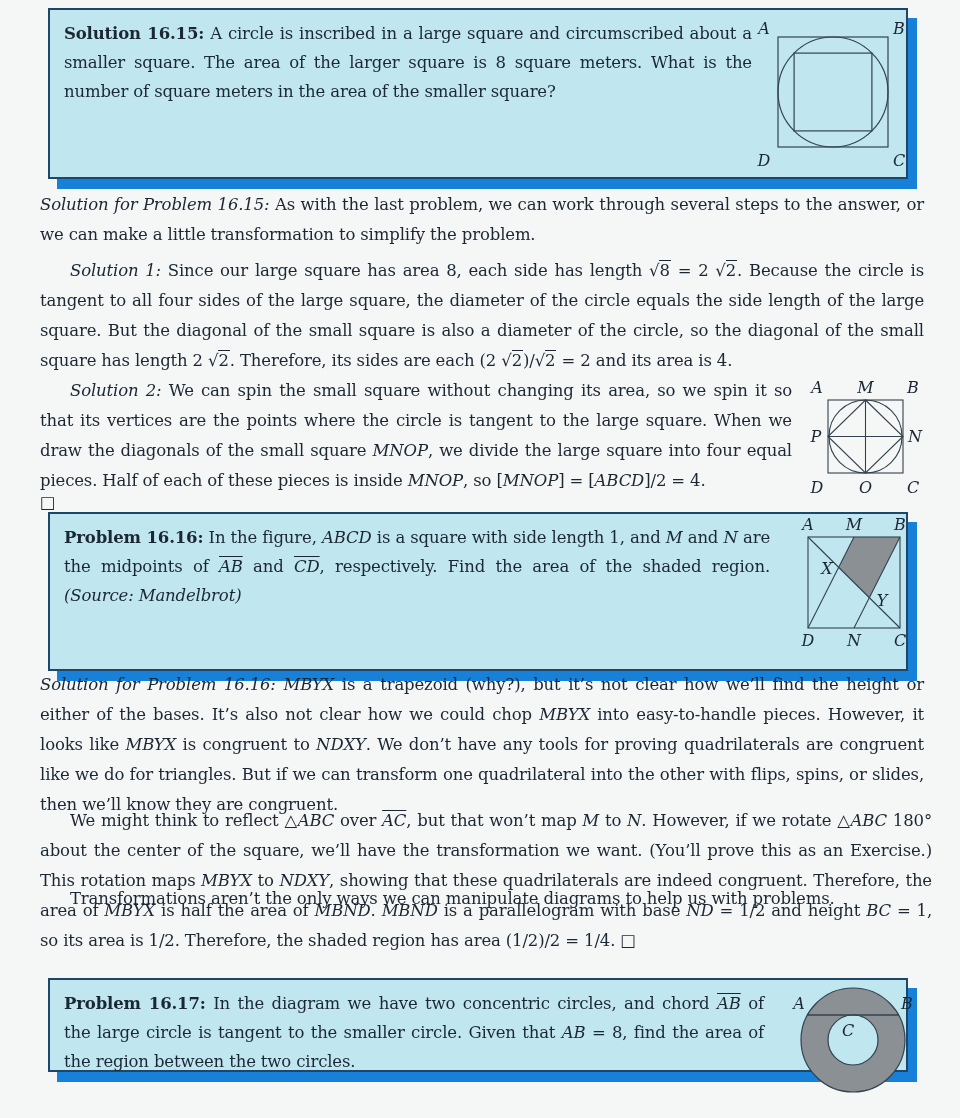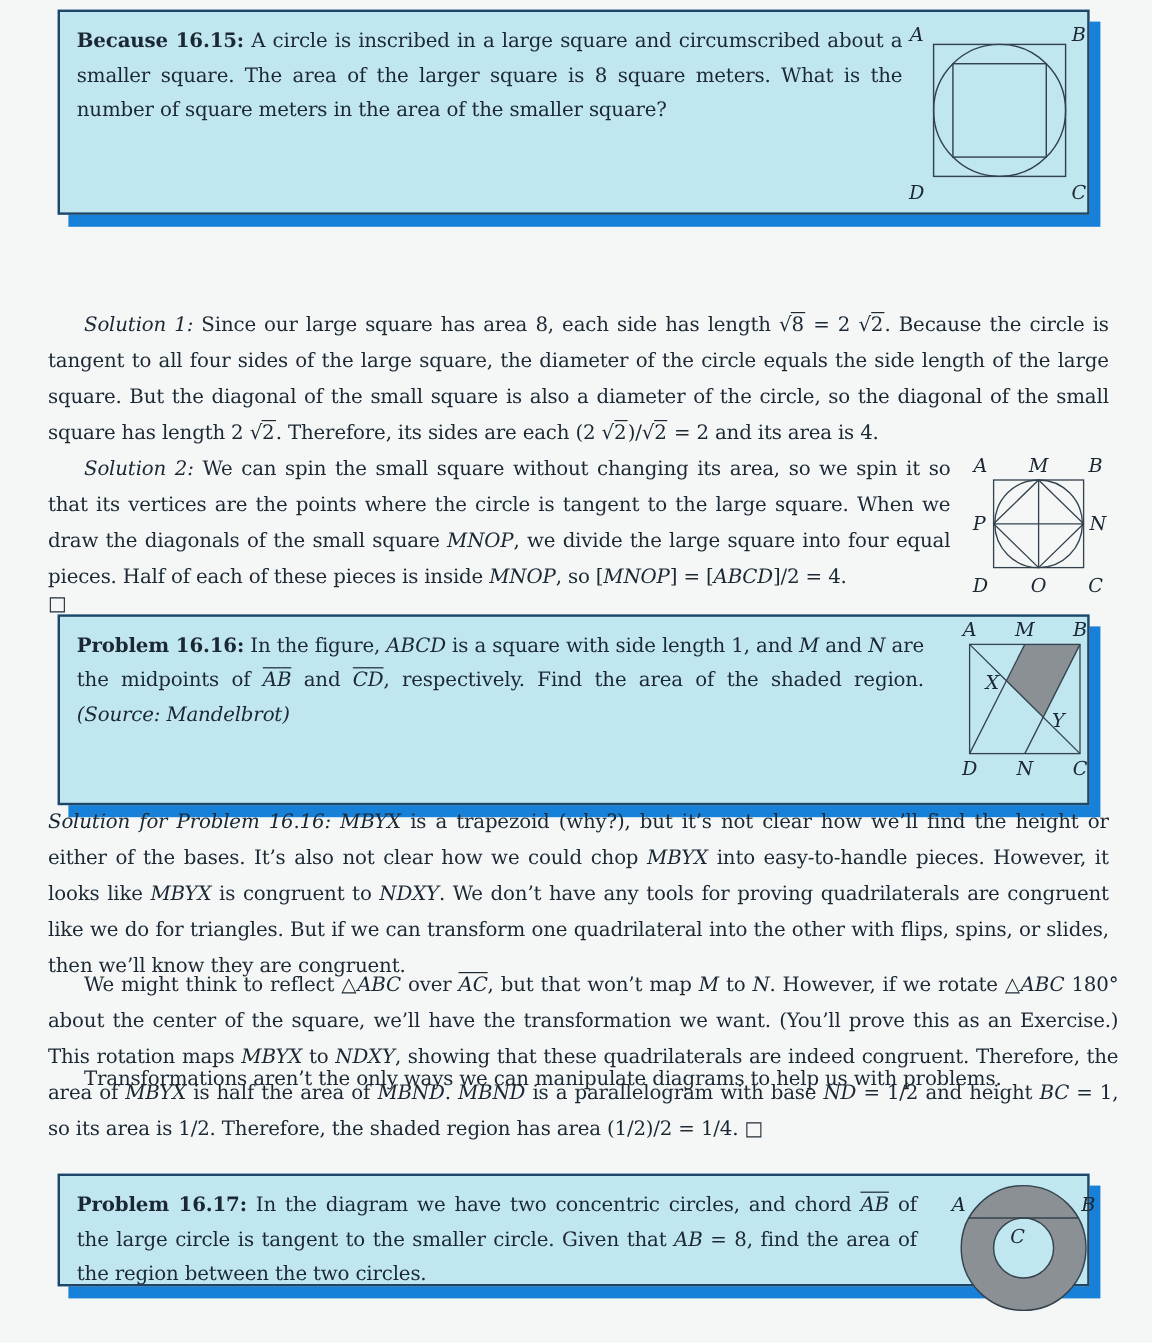--- a/index.html
+++ b/index.html
@@ -42,7 +42,7 @@
 <div id="page">
 
   <div class="pbox" style="top:8px;height:171px;">
-    <div class="ptext" style="width:688px;"><span class="b">Because 16.15:</span><span>  A circle is inscribed in a large square and circumscribed about a smaller square.  The area of the larger square is 8 square meters.  What is the number of square meters in the area of the smaller square?</span></div>
+    <div class="ptext" style="width:688px;"><span class="b">Solution 16.15:</span><span>  A circle is inscribed in a large square and circumscribed about a smaller square.  The area of the larger square is 8 square meters.  What is the number of square meters in the area of the smaller square?</span></div>
   </div>
   <svg class="figsvg" style="left:748px;top:10px;" width="168" height="160" viewBox="0 0 168 160">
     <rect x="30" y="27" width="110" height="110" fill="none" stroke="#33424e" stroke-width="1.2"></rect>

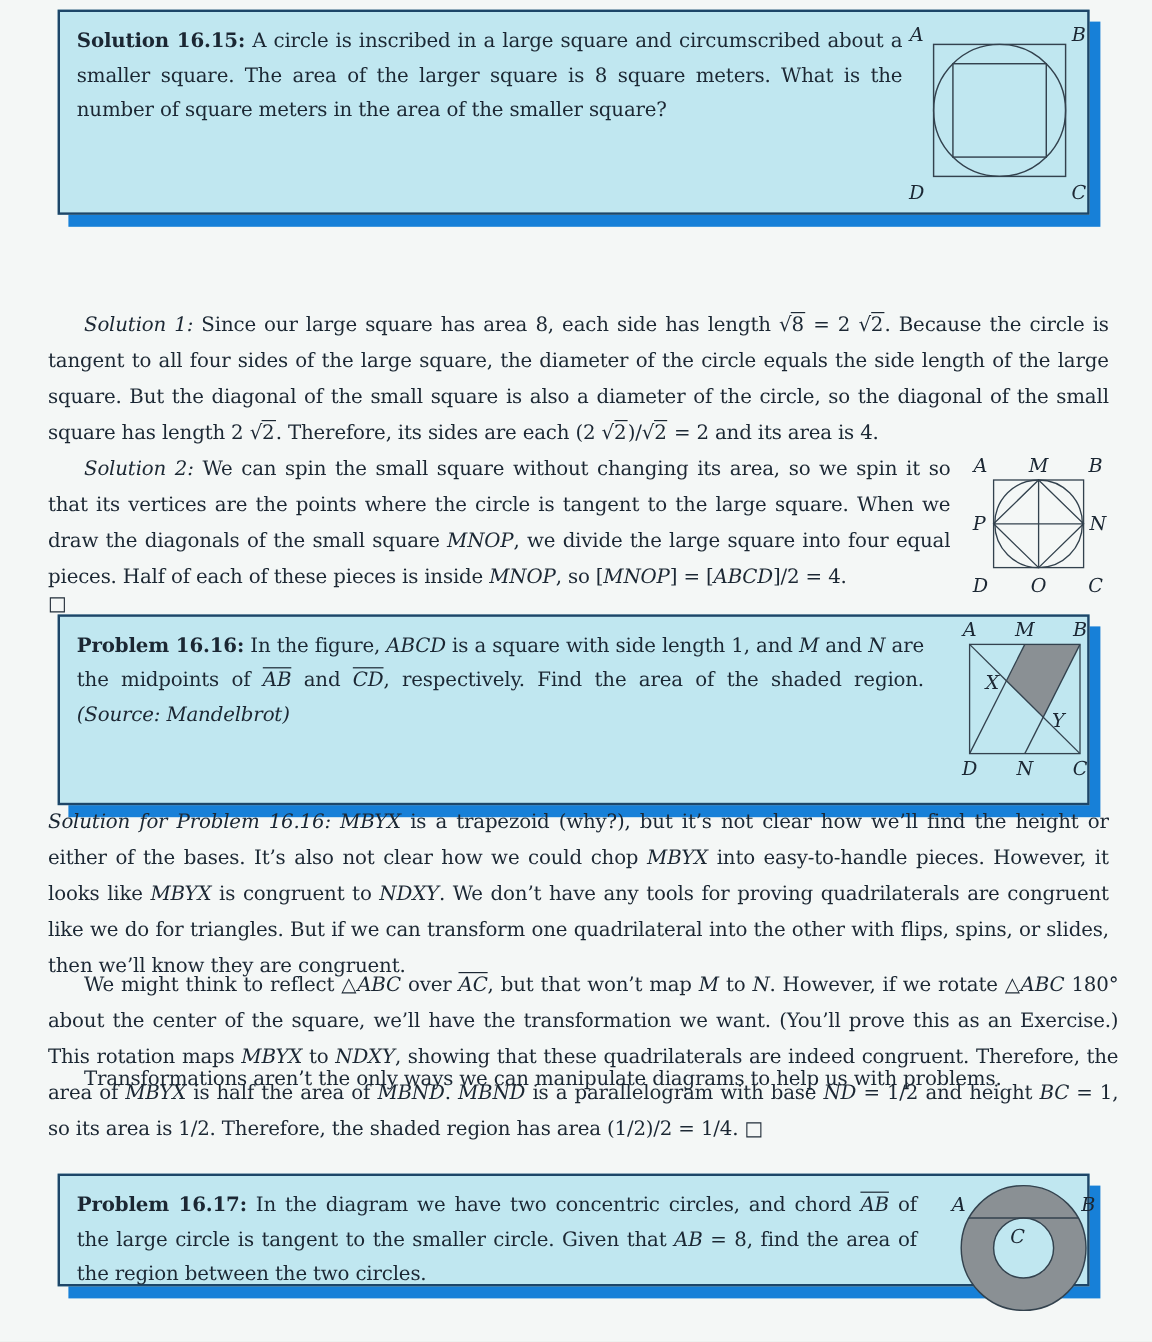--- a/index.html
+++ b/index.html
@@ -54,6 +54,7 @@
     <text x="151" y="156" text-anchor="middle">C</text>
   </svg>
 
+  <div class="para" style="top:190px;"><span class="i">Solution for Problem 16.15:</span><span>  As with the last problem, we can work through several steps to the answer, or we can make a little transformation to simplify the problem.</span></div>
 
   <div class="para indent" style="top:256px;"><span class="i">Solution 1:</span><span>  Since our large square has area 8, each side has length </span><span>√</span><span class="rad">8</span><span> = 2 </span><span>√</span><span class="rad">2</span><span>.  Because the circle is tangent to all four sides of the large square, the diameter of the circle equals the side length of the large square.  But the diagonal of the small square is also a diameter of the circle, so the diagonal of the small square has length 2 </span><span>√</span><span class="rad">2</span><span>.  Therefore, its sides are each (2 </span><span>√</span><span class="rad">2</span><span>)/</span><span>√</span><span class="rad">2</span><span> = 2 and its area is 4.</span></div>
 

